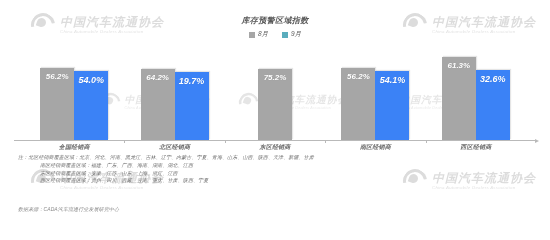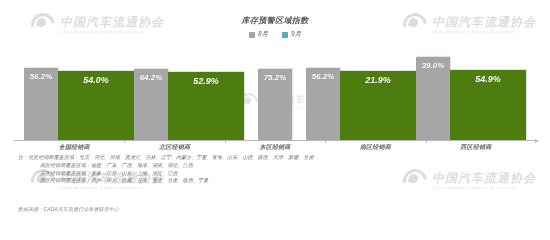--- a/index.html
+++ b/index.html
@@ -231,7 +231,7 @@
     </div>
     <div class="group">
       <div class="bar s0" style="height:92%">
-        <span class="val">39.0%</span>
+        <span class="val">61.3%</span>
       </div>
       <div class="bar s1" style="height:78.3%">
         <span class="val">54.9%</span>

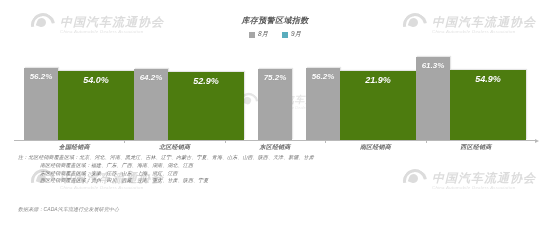--- a/index.html
+++ b/index.html
@@ -68,7 +68,7 @@
     box-shadow:1px -1px 1px rgba(0,0,0,.10);
   }
   .bar.s0{background:#a6a6a6;}
-  .bar.s1{background:#4d7c0f;padding-left:42px;}
+  .bar.s1{background:#3b82f6;}
   .bar .val{
     position:absolute;top:4px;left:0;right:0;text-align:center;
     font-size:8px;font-weight:700;color:#ffffff;white-space:nowrap;

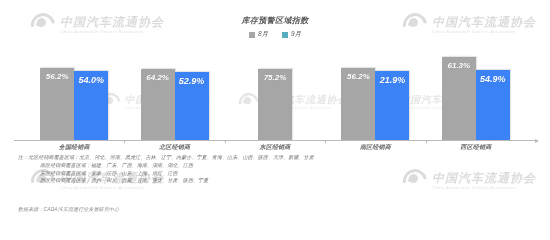--- a/index.html
+++ b/index.html
@@ -213,7 +213,7 @@
         <span class="val">64.2%</span>
       </div>
       <div class="bar s1" style="height:75.5%">
-        <span class="val">52.9%</span>
+        <span class="val">19.7%</span>
       </div>
     </div>
     <div class="group">

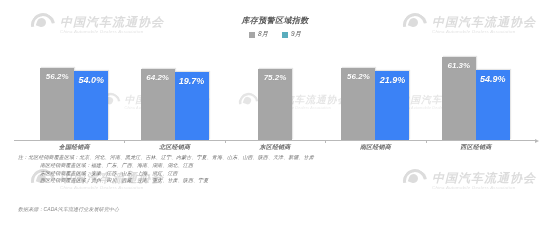--- a/index.html
+++ b/index.html
@@ -226,7 +226,7 @@
         <span class="val">56.2%</span>
       </div>
       <div class="bar s1" style="height:77.2%">
-        <span class="val">21.9%</span>
+        <span class="val">54.1%</span>
       </div>
     </div>
     <div class="group">

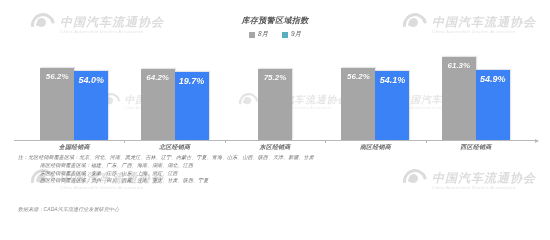--- a/index.html
+++ b/index.html
@@ -234,7 +234,7 @@
         <span class="val">61.3%</span>
       </div>
       <div class="bar s1" style="height:78.3%">
-        <span class="val">54.9%</span>
+        <span class="val">32.6%</span>
       </div>
     </div>
   </div>

